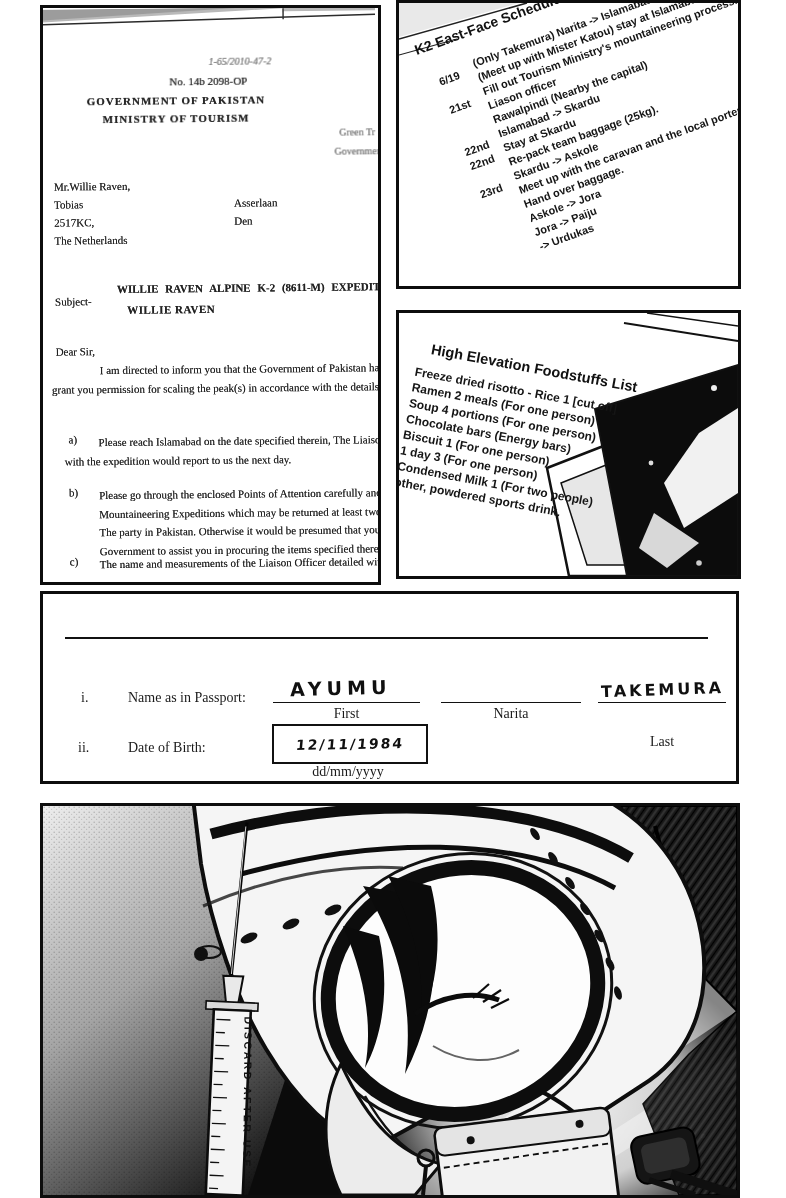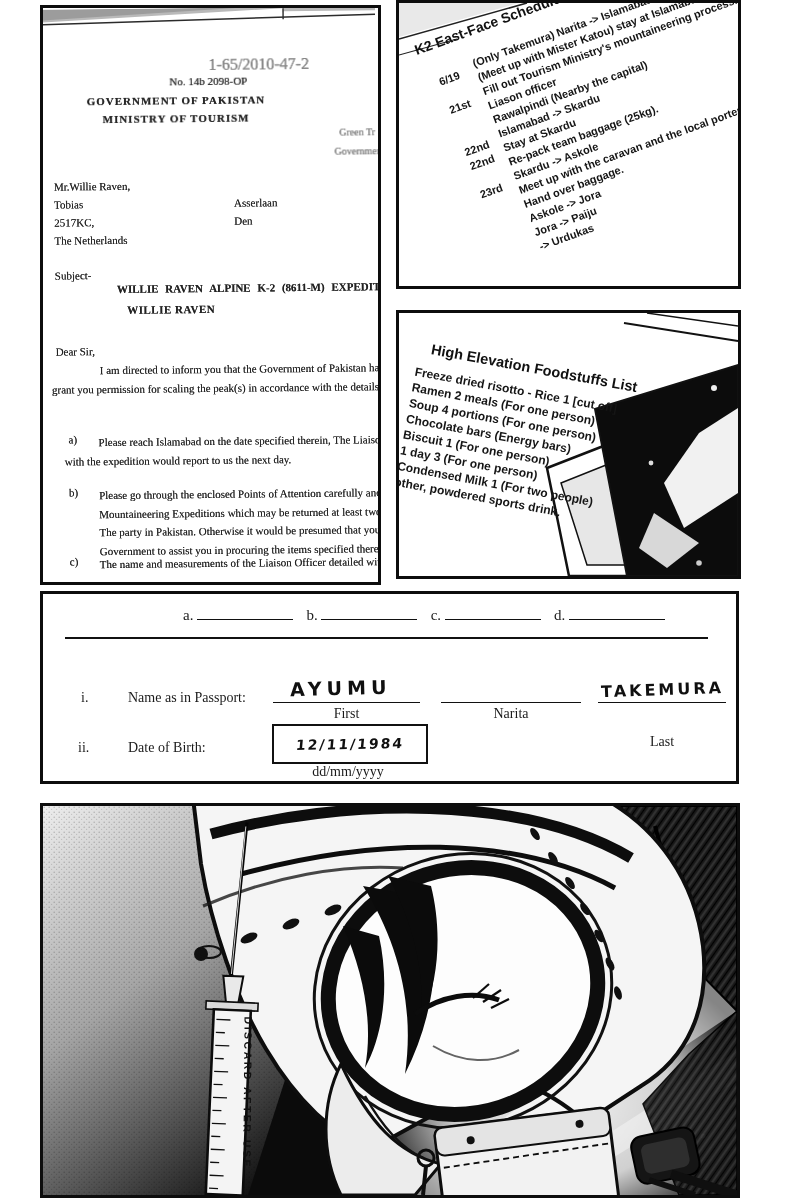--- a/index.html
+++ b/index.html
@@ -67,7 +67,7 @@
         <line x1="0" y1="15" x2="335" y2="8" stroke="#2b2b2b" stroke-width="1.6"></line>
         <line x1="243" y1="1" x2="243" y2="12" stroke="#2b2b2b" stroke-width="1.4"></line>
       </svg>
-      <div class="abs ltr blurred" style="left:168px;top:48px;font-size:16px;">1-65/2010-47-2</div>
+      <div class="abs ltr blurred" style="left:168px;top:48px;font-size:10px;font-style:italic;">1-65/2010-47-2</div>
       <div class="abs ltr" style="left:0;top:67px;width:335px;text-align:center;filter:blur(.35px);">No. 14b 2098-OP</div>
       <div class="abs ltr center" style="left:0;top:86px;width:270px;text-align:center;font-weight:700;filter:blur(.3px);">GOVERNMENT OF PAKISTAN</div>
       <div class="abs ltr center" style="left:0;top:104px;width:270px;text-align:center;font-weight:700;filter:blur(.3px);">MINISTRY OF TOURISM</div>

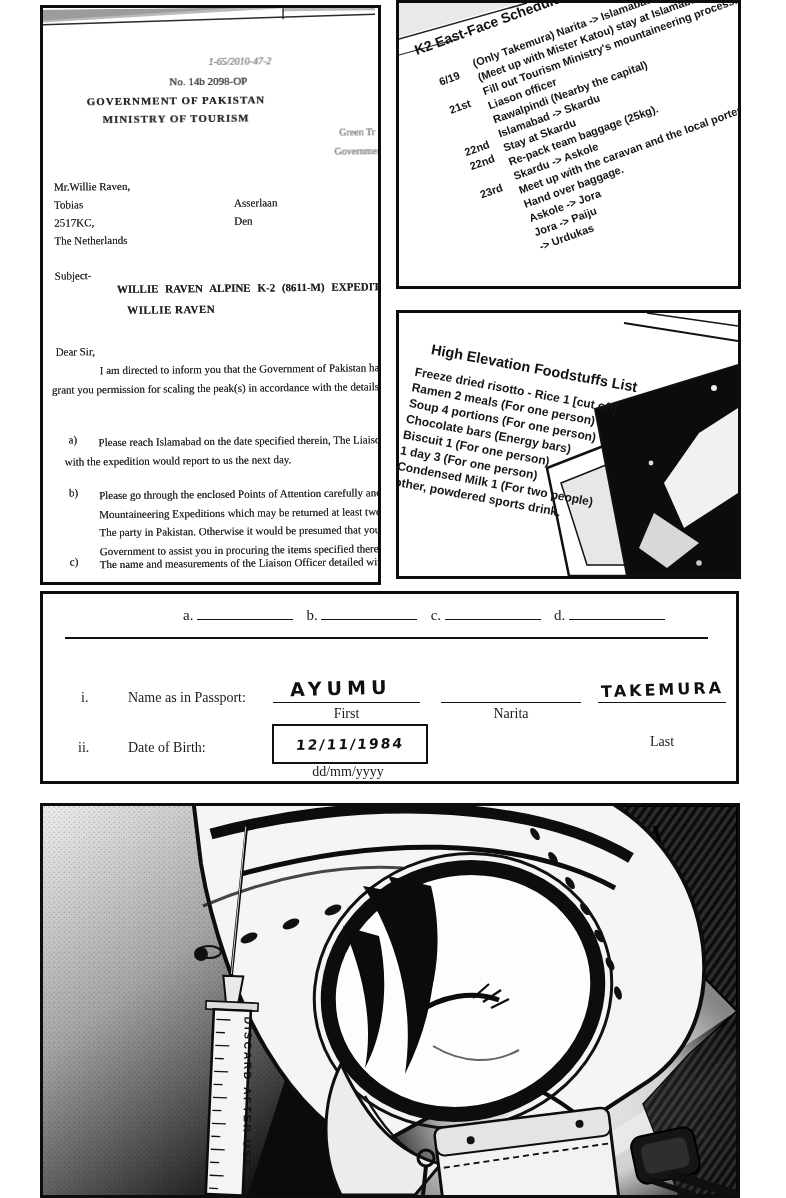--- a/index.html
+++ b/index.html
@@ -97,7 +97,7 @@
           </div>
         </div>
 
-      <div class="abs ltr" style="left:12px;top:260px;">Subject-</div>
+      <div class="abs ltr" style="left:12px;top:286px;">Subject-</div>
       <div class="abs ltr" style="left:74px;top:274px;font-weight:600;word-spacing:4px;">WILLIE RAVEN  ALPINE  K-2 (8611-M)  EXPEDITION  2011  LED  BY</div>
       <div class="abs ltr" style="left:84px;top:295px;font-weight:700;letter-spacing:.5px;">WILLIE RAVEN</div>
 

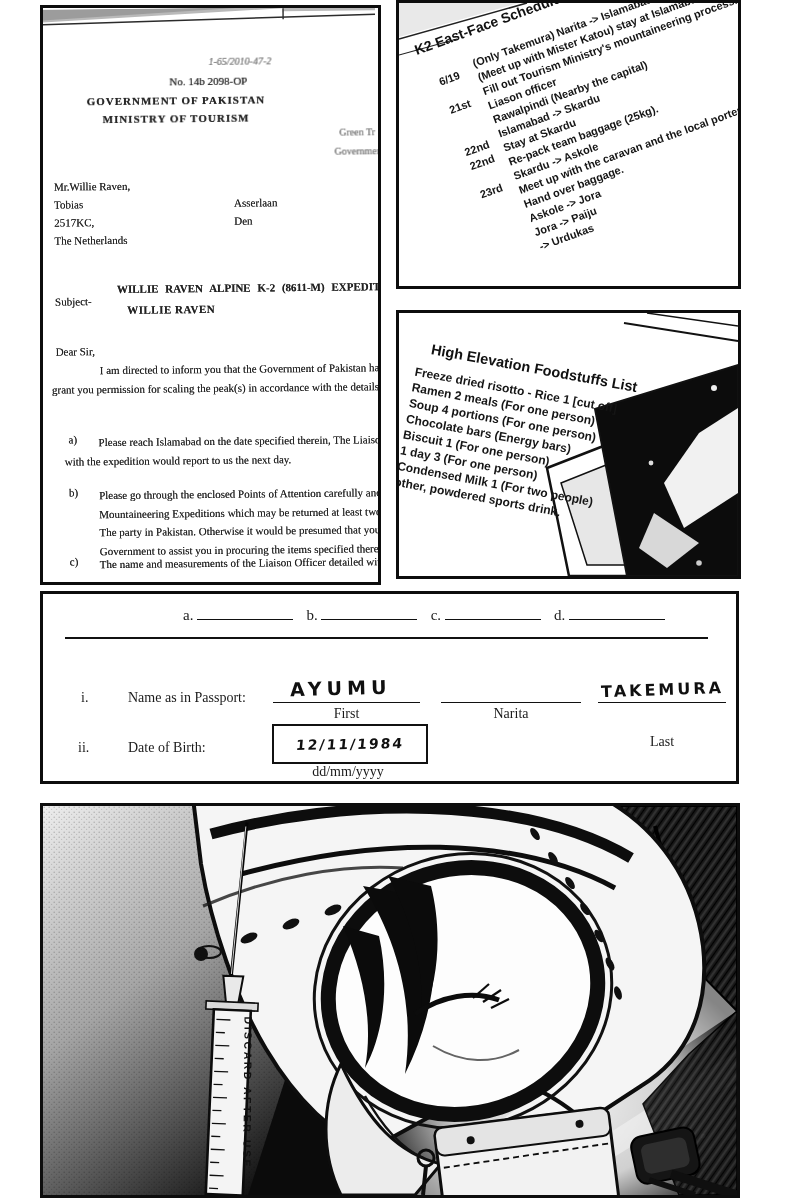--- a/index.html
+++ b/index.html
@@ -250,29 +250,6 @@
   </div>
 
   <div class="panel form">
-    <div class="abs" style="left:140px;top:12px;">
-      
-    
-        <span style="margin-right:10px;">
-          <span class="blank-letter">a.</span>
-          <span class="blank-line" style="width:96px;"></span>
-        </span>
-      
-        <span style="margin-right:10px;">
-          <span class="blank-letter">b.</span>
-          <span class="blank-line" style="width:96px;"></span>
-        </span>
-      
-        <span style="margin-right:10px;">
-          <span class="blank-letter">c.</span>
-          <span class="blank-line" style="width:96px;"></span>
-        </span>
-      
-        <span style="margin-right:10px;">
-          <span class="blank-letter">d.</span>
-          <span class="blank-line" style="width:96px;"></span>
-        </span>
-      </div>
     <div class="rule"></div>
 
 

